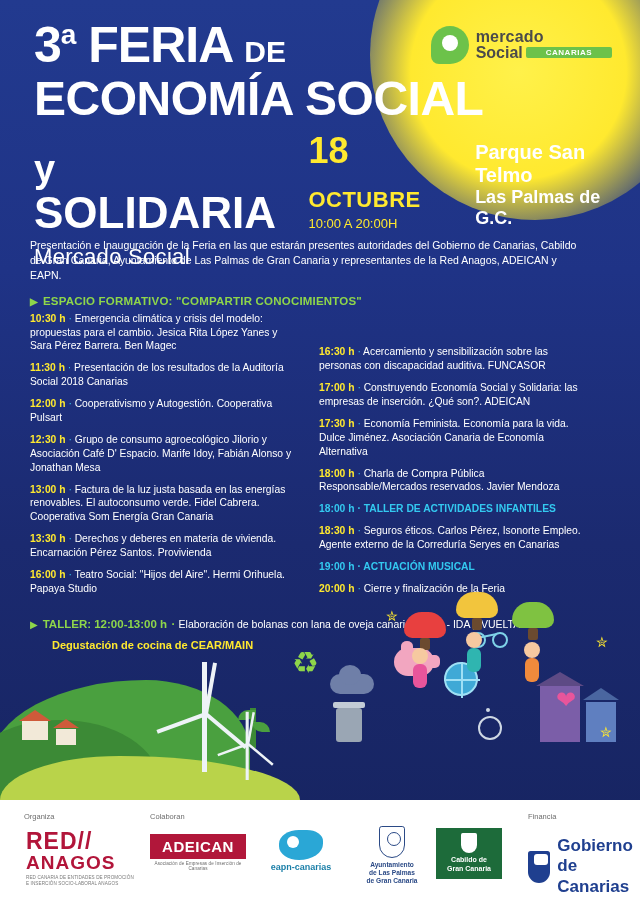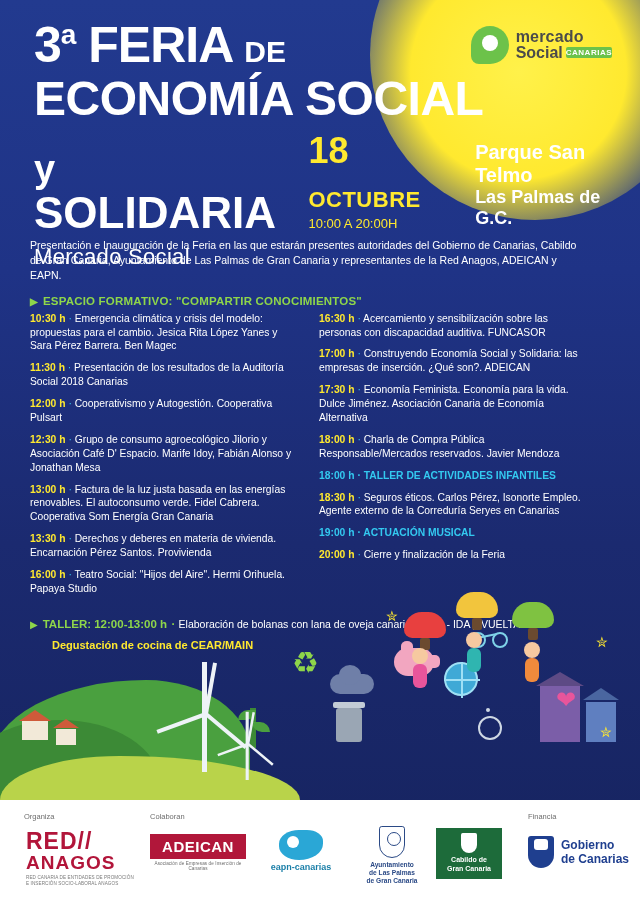--- a/index.html
+++ b/index.html
@@ -44,7 +44,7 @@
   .logo-txt .l1 { font-size:16px; color:#4b4b4b; font-weight:bold; letter-spacing:.2px;}
   .logo-txt .l2 { font-size:16px; color:#4b4b4b; font-weight:bold; }
   .logo-txt .l2 .tag {
-    font-size:8px; background:#6cc24a; color:#fff; padding:1px 0; border-radius:2px;
+    font-size:8px; background:#6cc24a; color:#fff; padding:1px 20px; border-radius:2px;
     vertical-align:3px; margin-left:3px; letter-spacing:.5px;
   }
 

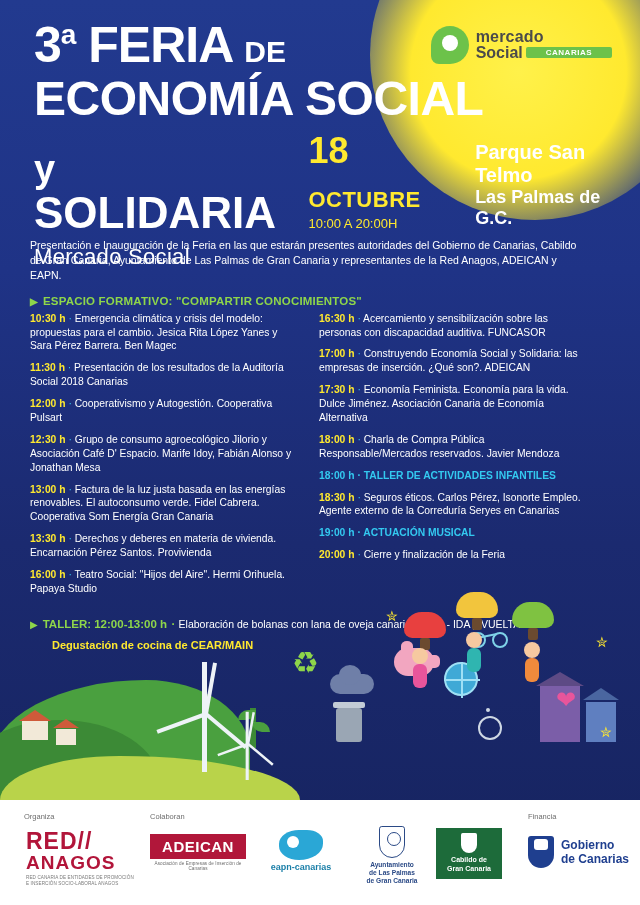--- a/index.html
+++ b/index.html
@@ -72,7 +72,7 @@
   .sec-head { color:#33c9f0; font-size:11.5px; font-weight:bold; letter-spacing:.2px; margin-bottom:5px;}
   .sec-head.green { color:#8ed64a; }
   .intro { color:#ffffff; font-size:10.5px; line-height:1.45; margin:0 0 11px 0; width:560px;}
-  .cols { display:flex; gap:18px; margin-top:4px;}
+  .cols { display:flex; gap:18px; margin-top:4px;align-items:flex-end;}
   .col { width: 271px; }
   .item { font-size:10.3px; line-height:1.35; margin-bottom:8px; color:#ffffff;}
   .t { color:#ffe92f; font-weight:bold; }

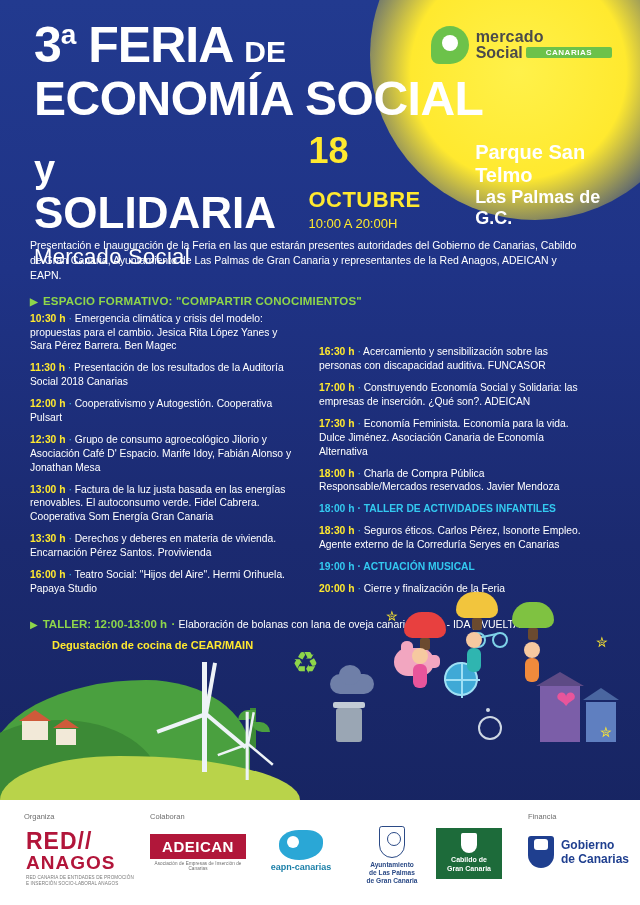--- a/index.html
+++ b/index.html
@@ -173,7 +173,7 @@
   .gob { display:flex; align-items:center; gap:7px;}
   .gob .sh { width:26px; height:32px; background:#1f3f8f; border-radius:3px 3px 13px 13px; position:relative;}
   .gob .sh:after{content:""; position:absolute; left:6px; top:3px; width:14px;height:11px; background:#fff; border-radius:3px;}
-  .gob .gt { color:#1f3f8f; font-size:12px; font-weight:bold; line-height:1.2;}
+  .gob .gt { color:#1f3f8f; font-size:17px; font-weight:bold; line-height:1.2;}
 </style>
 </head>
 <body>

